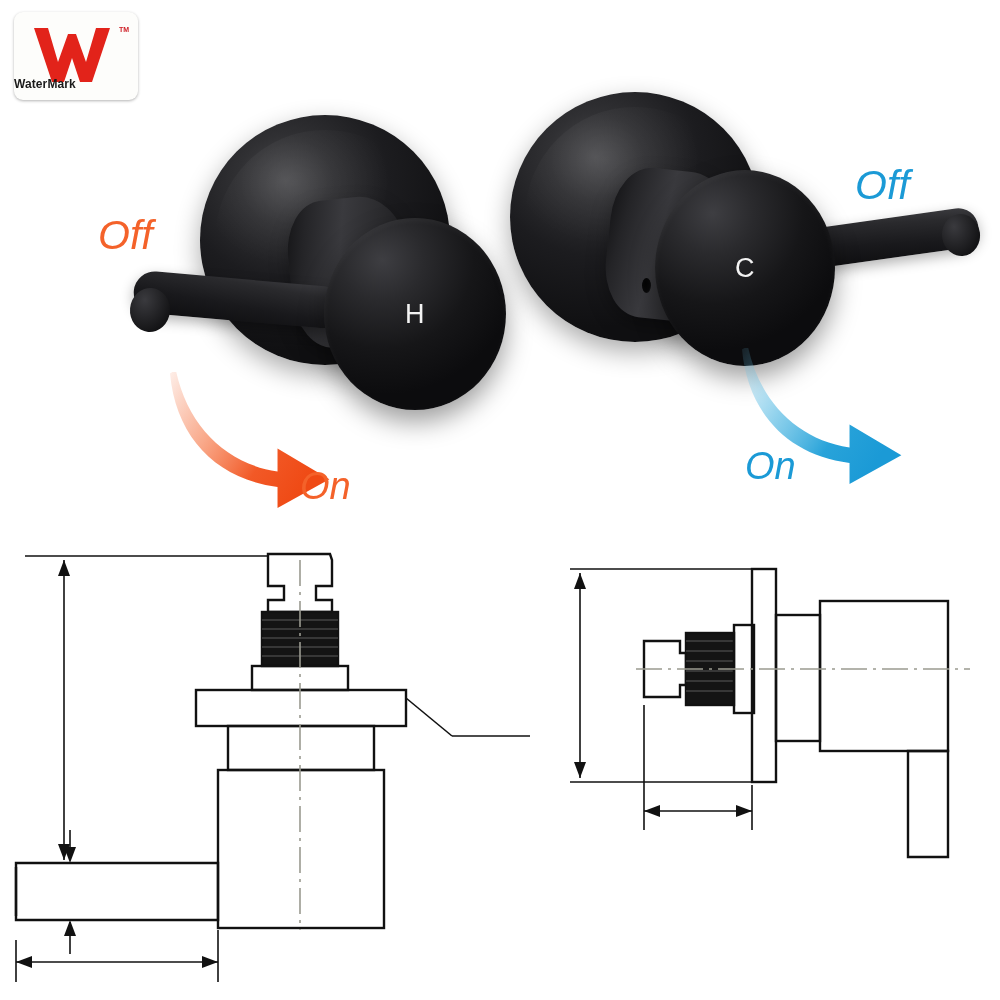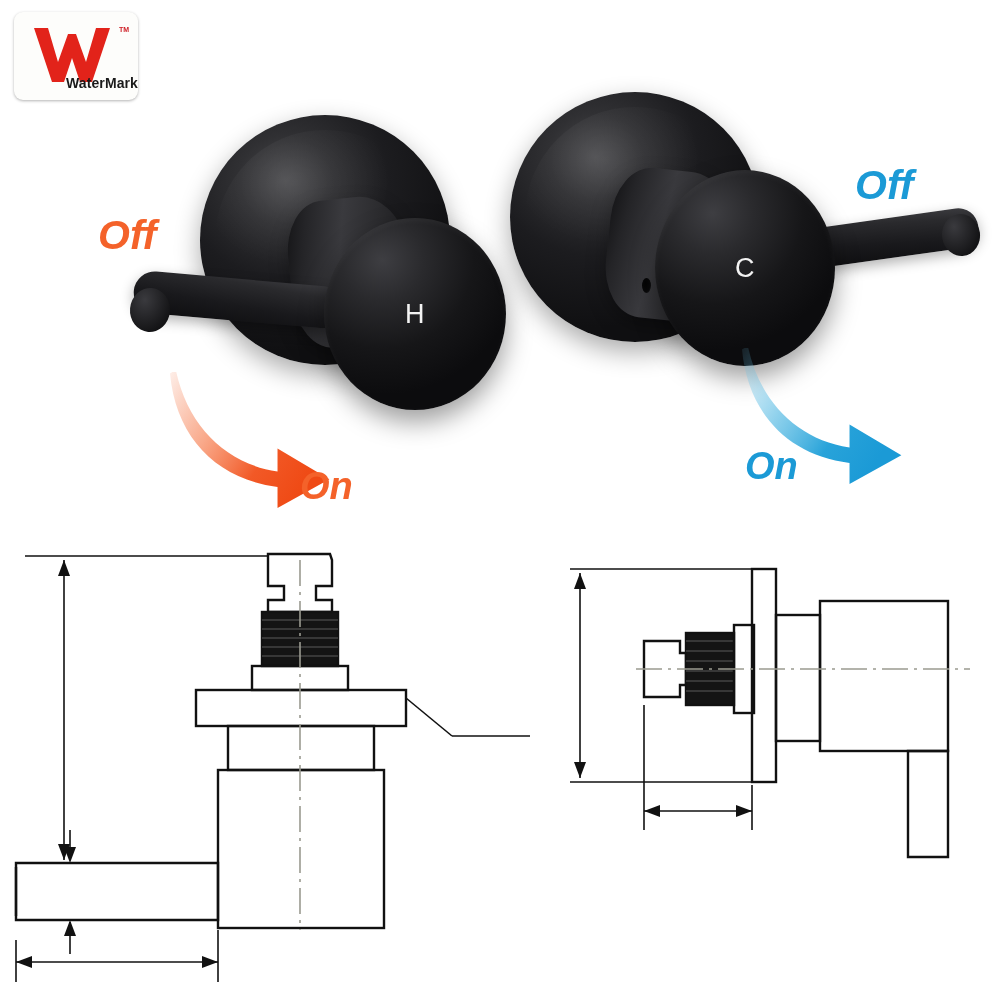--- a/index.html
+++ b/index.html
@@ -20,8 +20,8 @@
   }
   .wm-badge .wm-svg{position:absolute;left:0;top:0;}
   .wm-text{
-    position:absolute;left:0;right:0;bottom:9px;text-align:right;
-    font-size:14px;font-weight:bold;color:#1a1a1a;letter-spacing:.1px;
+    position:absolute;left:0;right:0;bottom:9px;text-align:left;
+    font-size:12px;font-weight:bold;color:#1a1a1a;letter-spacing:.1px;
   }
   .wm-tm{
     position:absolute;right:9px;top:14px;font-size:7px;color:#cf2027;font-weight:bold;

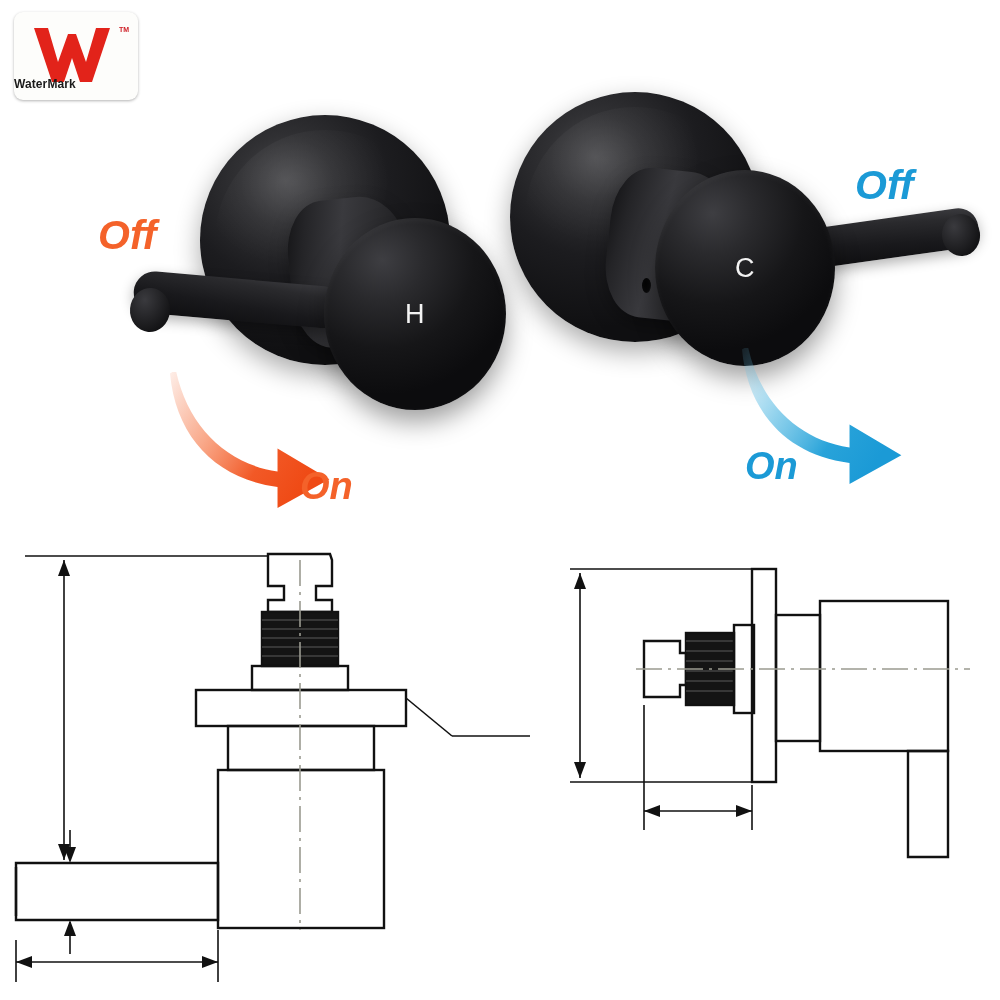--- a/index.html
+++ b/index.html
@@ -86,7 +86,7 @@
 
   
   .lbl{
-    position:absolute;font-style:italic;font-weight:bold;
+    position:absolute;font-style:italic;font-weight:normal;
     font-family:"Liberation Sans", sans-serif;
     white-space:nowrap;user-select:none;
   }

